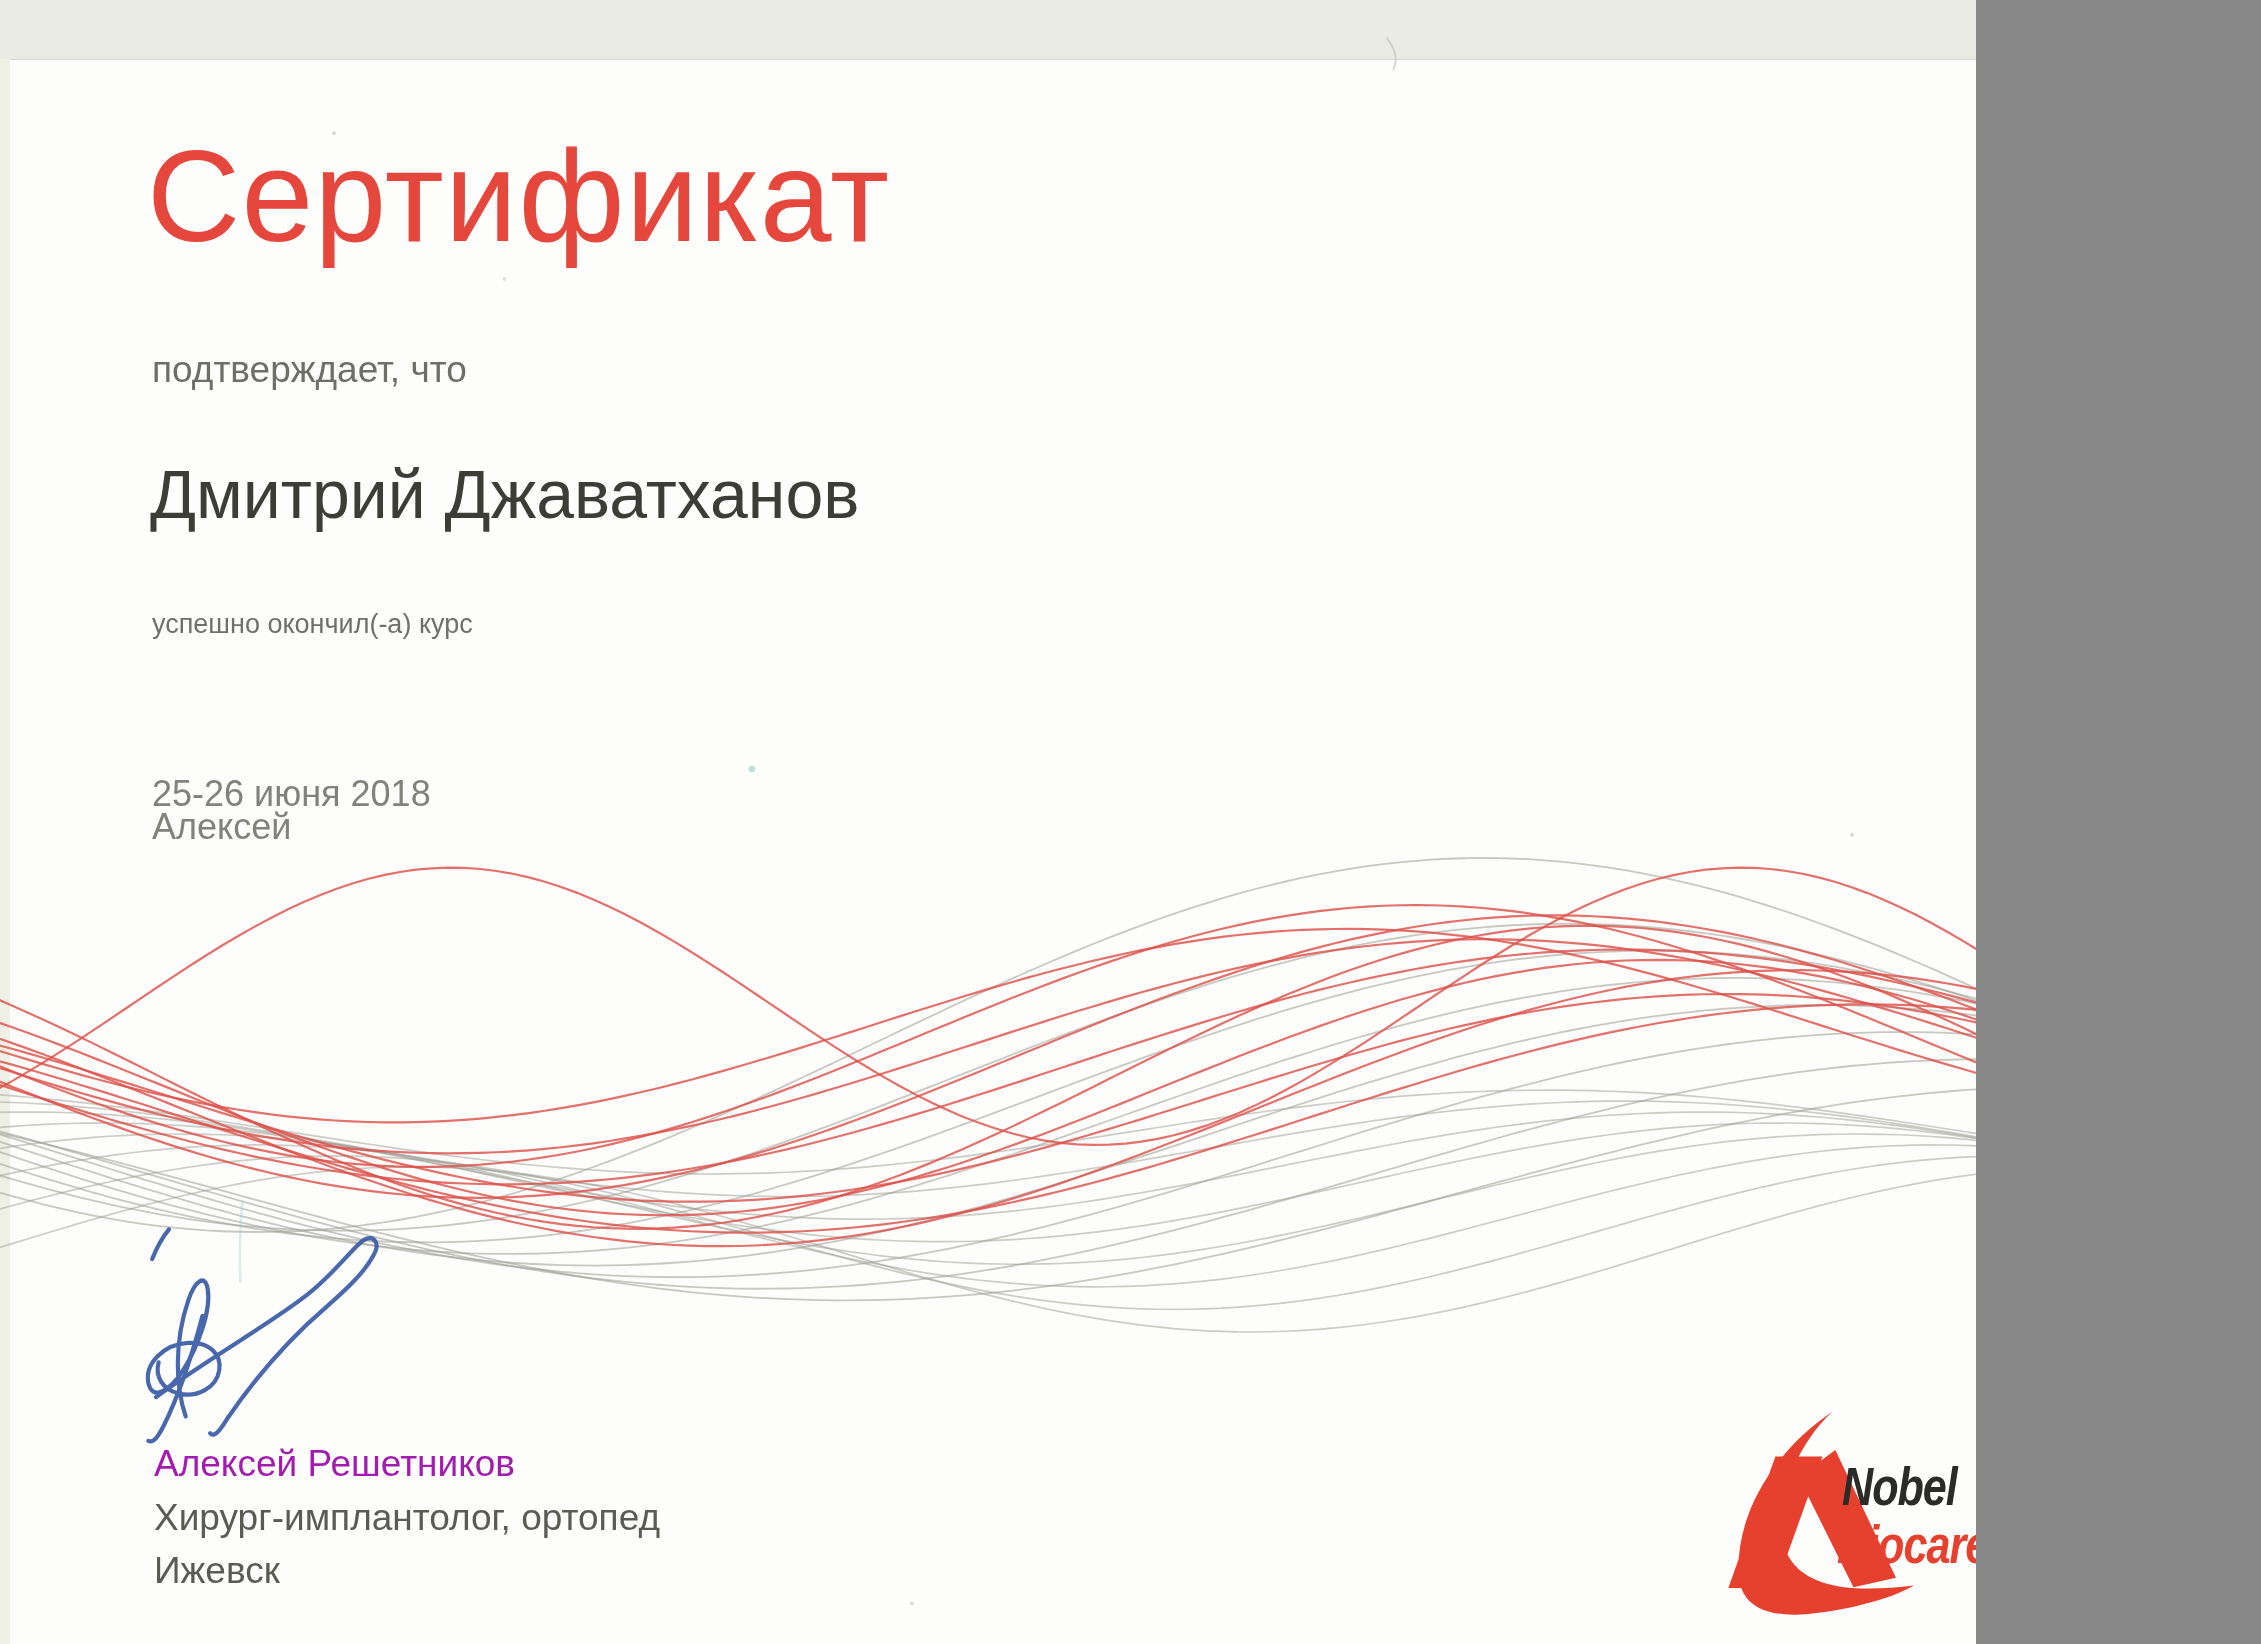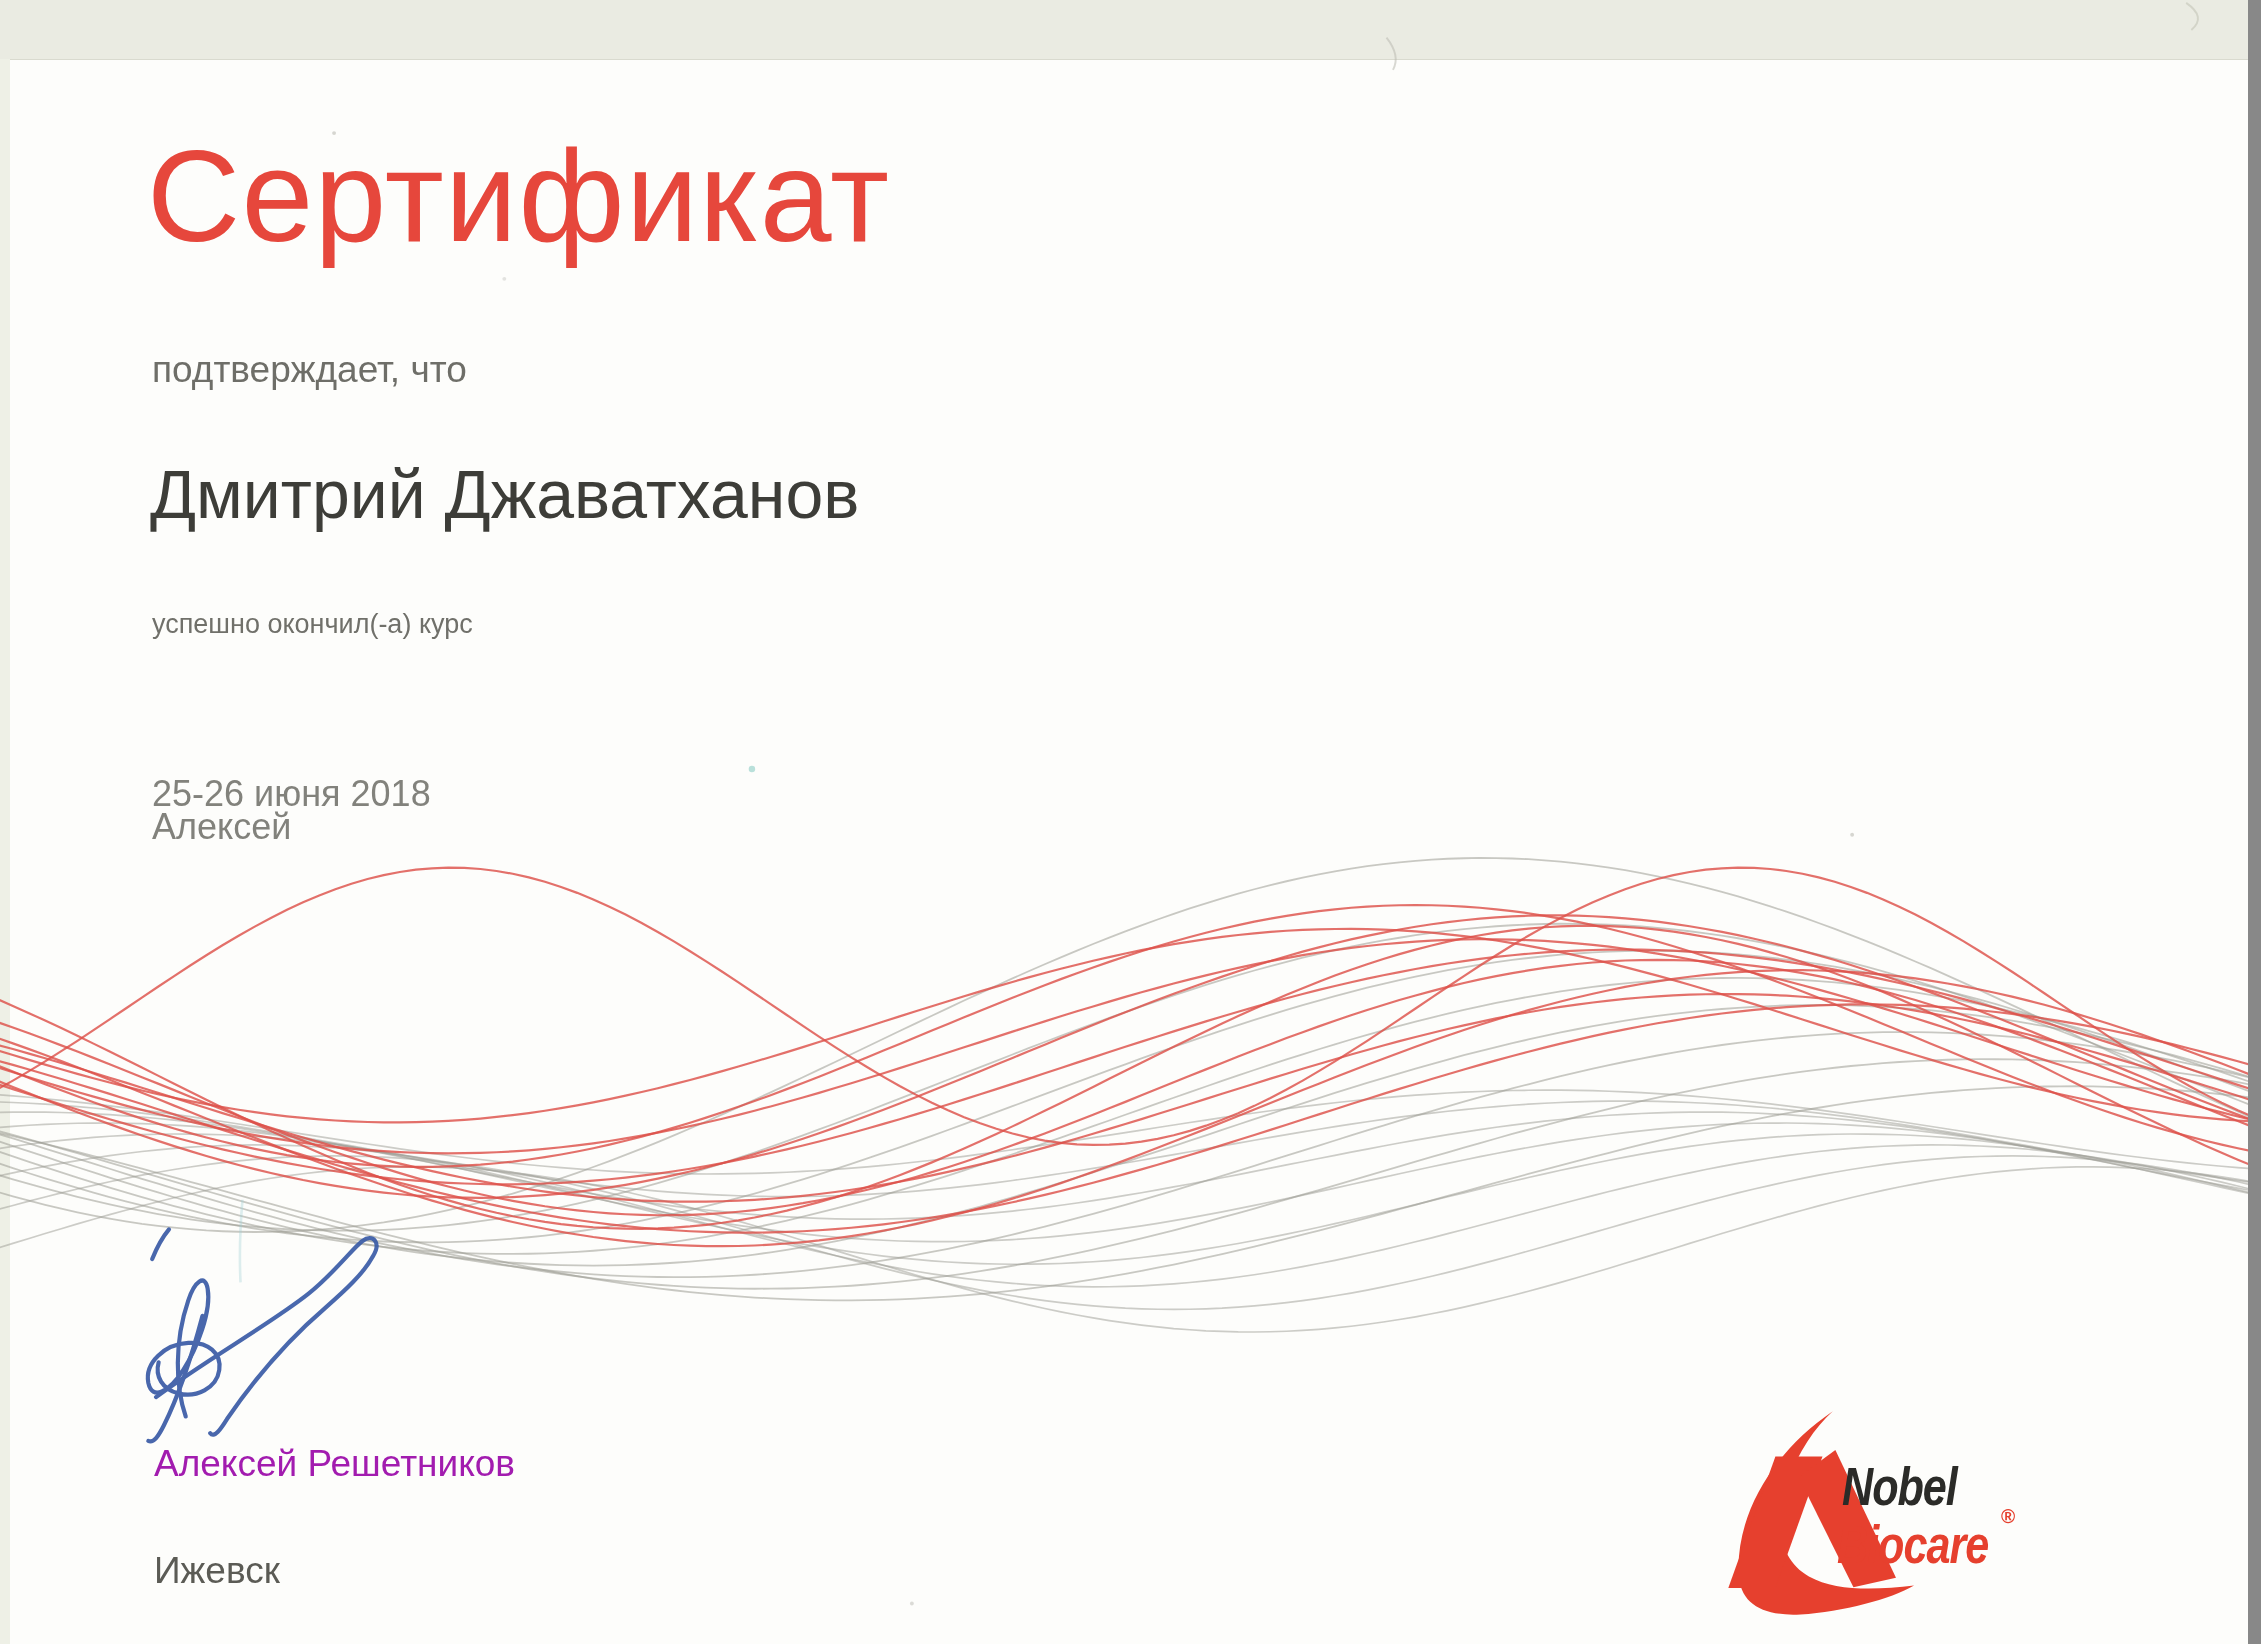--- a/index.html
+++ b/index.html
@@ -5,7 +5,7 @@
   html,body{margin:0;padding:0;background:#888;}
   .page{
     position:relative;
-    width:2248px;height:1645px;
+    width:1976px;height:1645px;
     background:#fdfdfb;
     overflow:hidden;
     font-family:"Liberation Sans","DejaVu Sans",sans-serif;

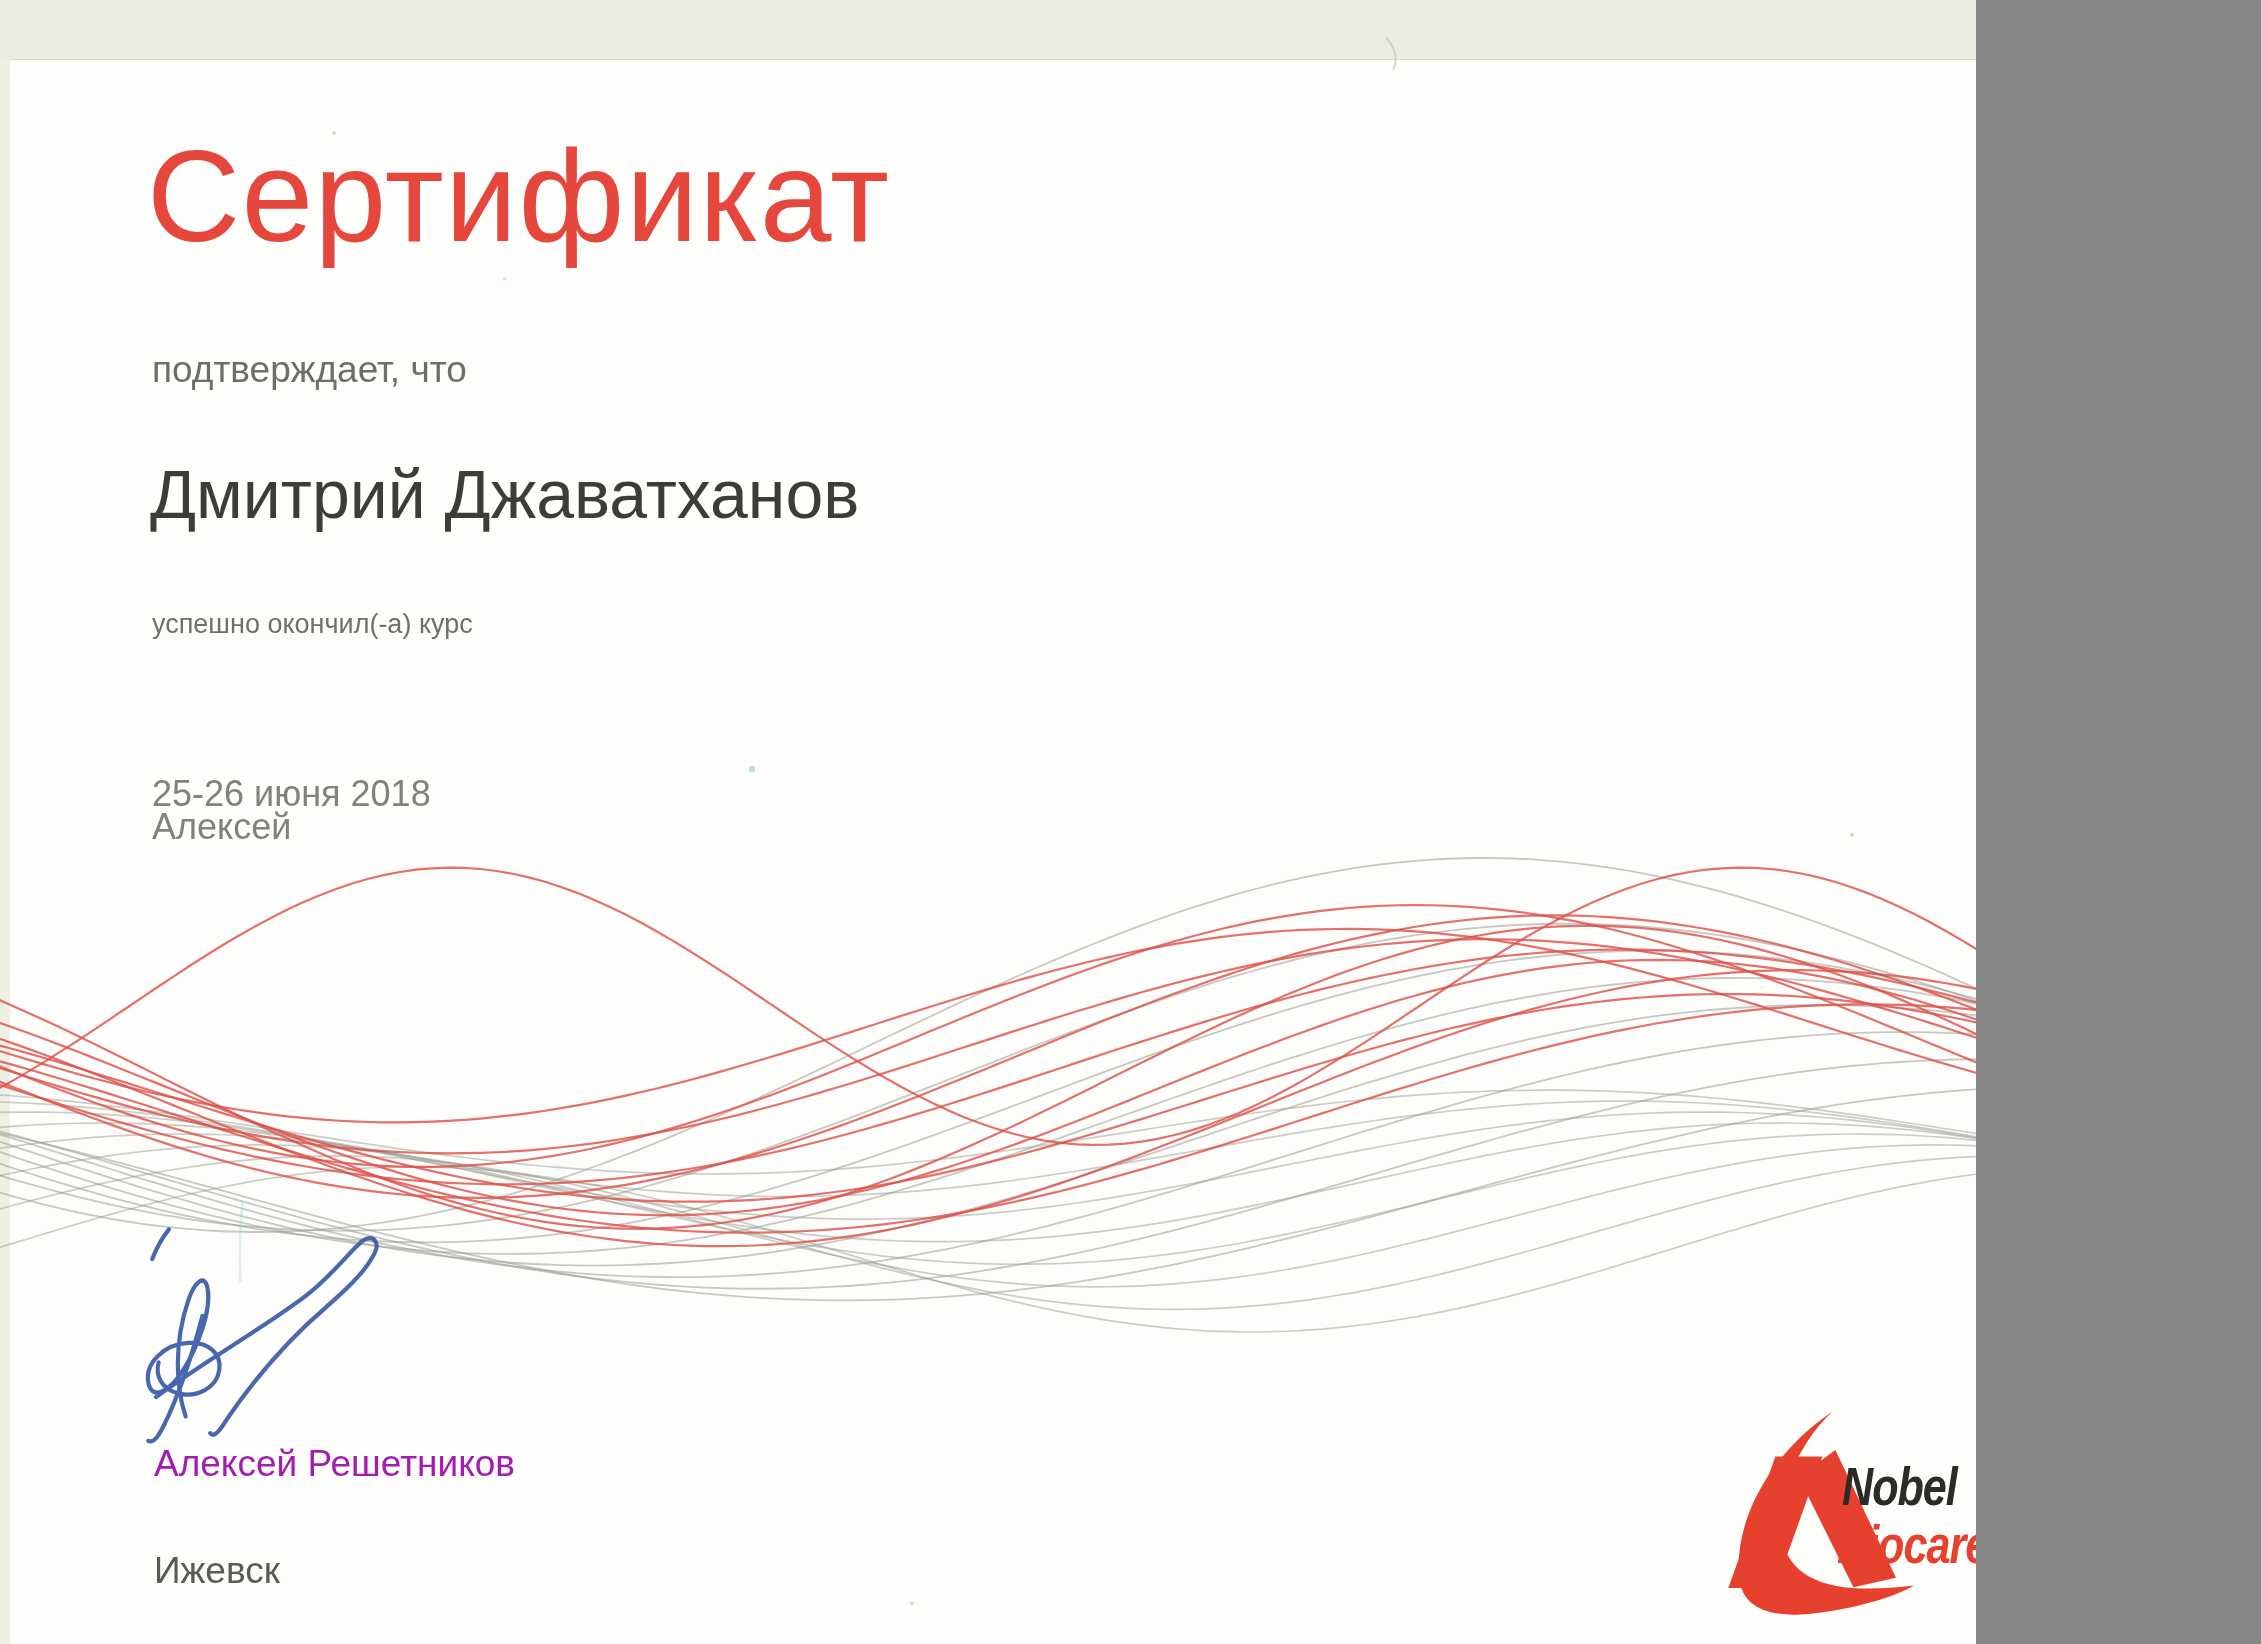--- a/index.html
+++ b/index.html
@@ -125,6 +125,7 @@
   </svg>
 
   <div class="txt signer-name">Алексей Решетников</div>
+  <div class="txt signer-role">Хирург-имплантолог, ортопед</div>
   <div class="txt signer-city">Ижевск</div>
 
   <svg width="2261" height="1645" viewBox="0 0 3506 2550">

